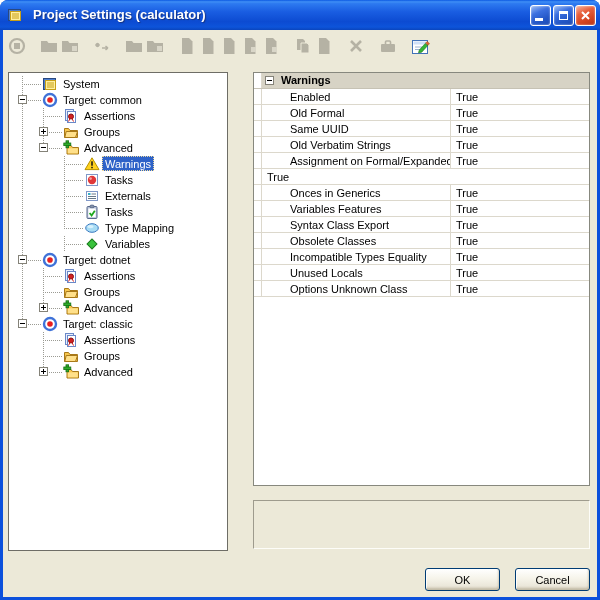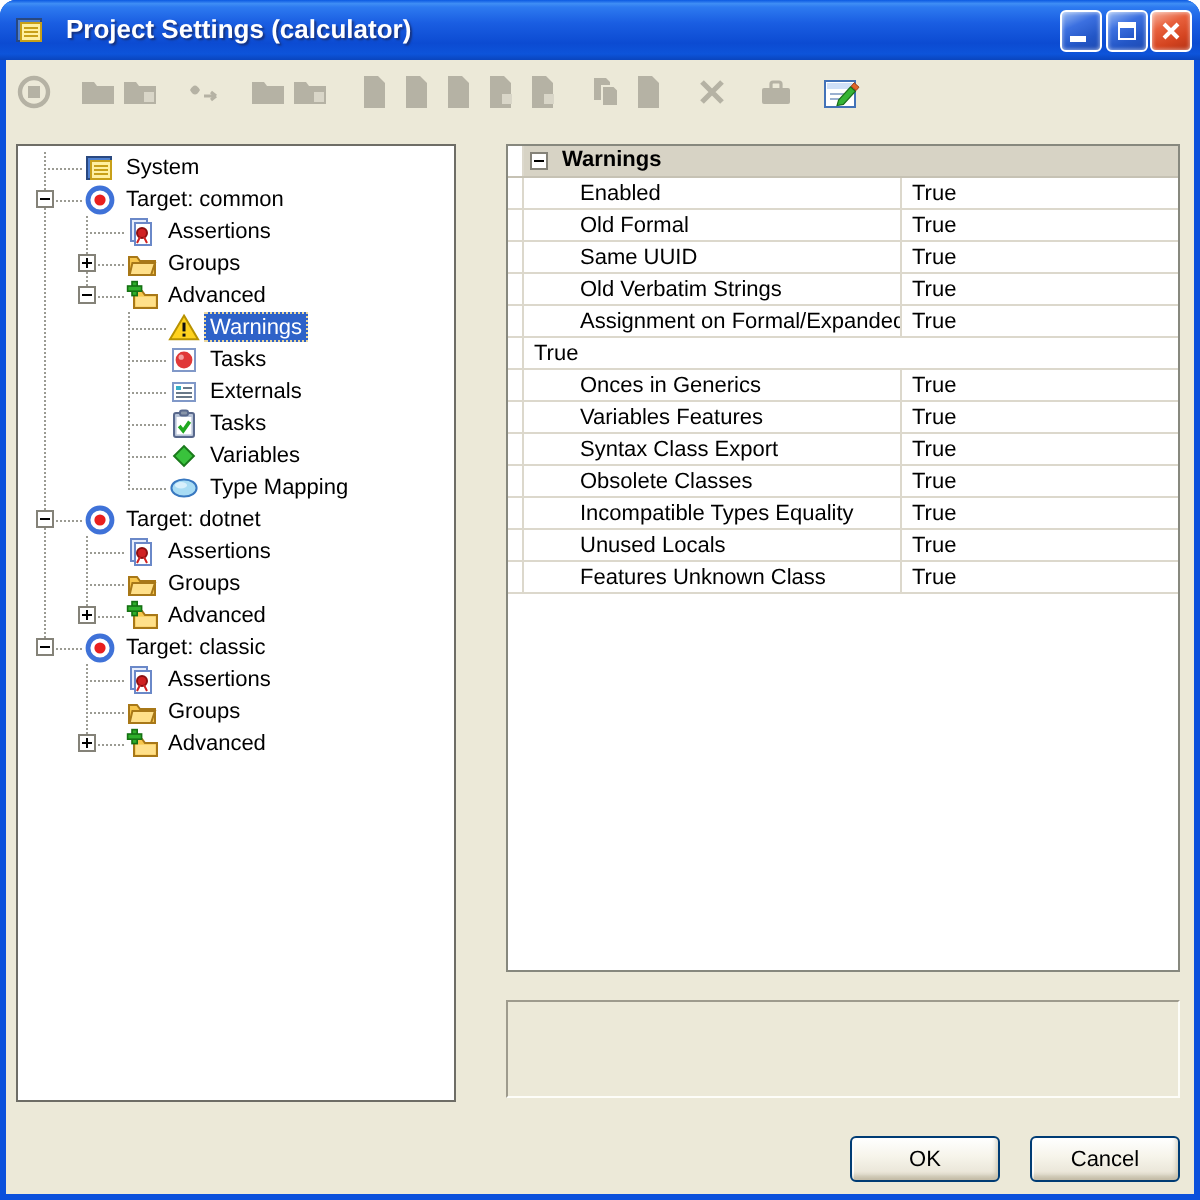--- a/index.html
+++ b/index.html
@@ -286,6 +286,18 @@
         </div>
         <div class="trow">
           <span class="vdots" style="left: 13px; top: 0px; height: 16px;"></span>
+          <span class="vdots" style="left: 55px; top: 0px; height: 8px;"></span>
+          <span class="hdots" style="left: 55px; width: 19px;"></span>
+          <span class="ticon" style="left: 75px;">
+            <svg width="16" height="16">
+              <ellipse cx="8" cy="8" rx="6.3" ry="4.3" fill="#a8dcf4" stroke="#3878c0"></ellipse>
+              <ellipse cx="6.5" cy="6.6" rx="3" ry="1.6" fill="#d8f0fc"></ellipse>
+            </svg>
+          </span>
+          <span class="tlabel" style="left: 93px;">Type Mapping</span>
+        </div>
+        <div class="trow">
+          <span class="vdots" style="left: 13px; top: 0px; height: 16px;"></span>
           <span class="vdots" style="left: 55px; top: 0px; height: 16px;"></span>
           <span class="hdots" style="left: 55px; width: 19px;"></span>
           <span class="ticon" style="left: 75px;">
@@ -294,18 +306,6 @@
             </svg>
           </span>
           <span class="tlabel" style="left: 93px;">Variables</span>
-        </div>
-        <div class="trow">
-          <span class="vdots" style="left: 13px; top: 0px; height: 16px;"></span>
-          <span class="vdots" style="left: 55px; top: 0px; height: 8px;"></span>
-          <span class="hdots" style="left: 55px; width: 19px;"></span>
-          <span class="ticon" style="left: 75px;">
-            <svg width="16" height="16">
-              <ellipse cx="8" cy="8" rx="6.3" ry="4.3" fill="#a8dcf4" stroke="#3878c0"></ellipse>
-              <ellipse cx="6.5" cy="6.6" rx="3" ry="1.6" fill="#d8f0fc"></ellipse>
-            </svg>
-          </span>
-          <span class="tlabel" style="left: 93px;">Type Mapping</span>
         </div>
         <div class="trow">
           <span class="vdots" style="left: 13px; top: 0px; height: 16px;"></span>

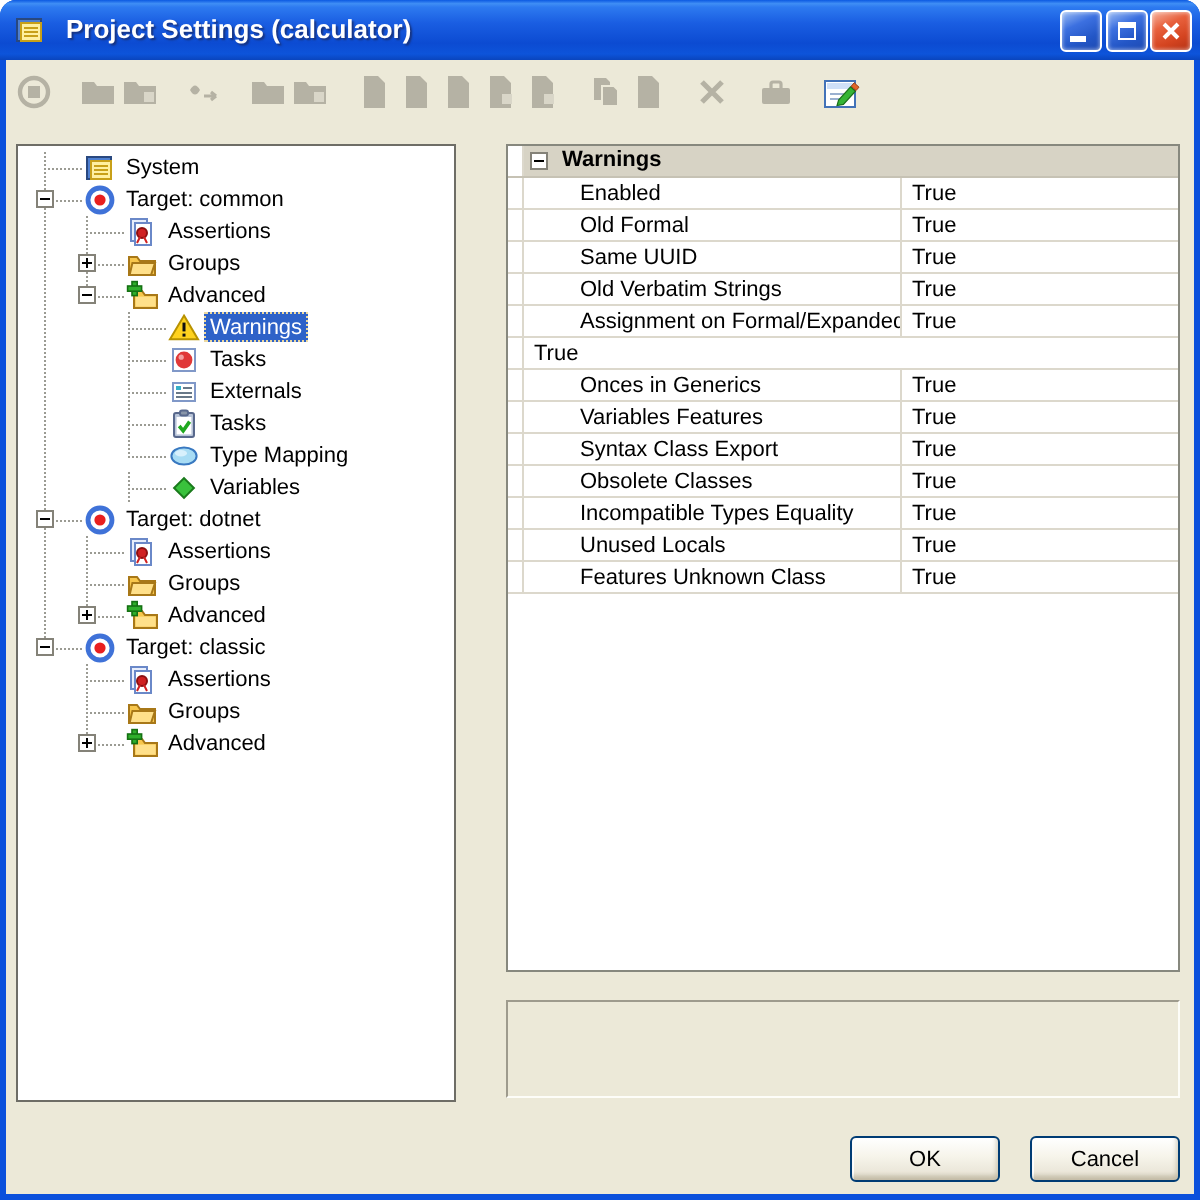--- a/index.html
+++ b/index.html
@@ -485,7 +485,7 @@
         </div>
         <div class="prow">
           <span class="pmargin"></span>
-          <span class="pname">Features Unknown Class</span>
+          <span class="pname">Options Unknown Class</span>
           <span class="pval">True</span>
         </div>
       </div>

